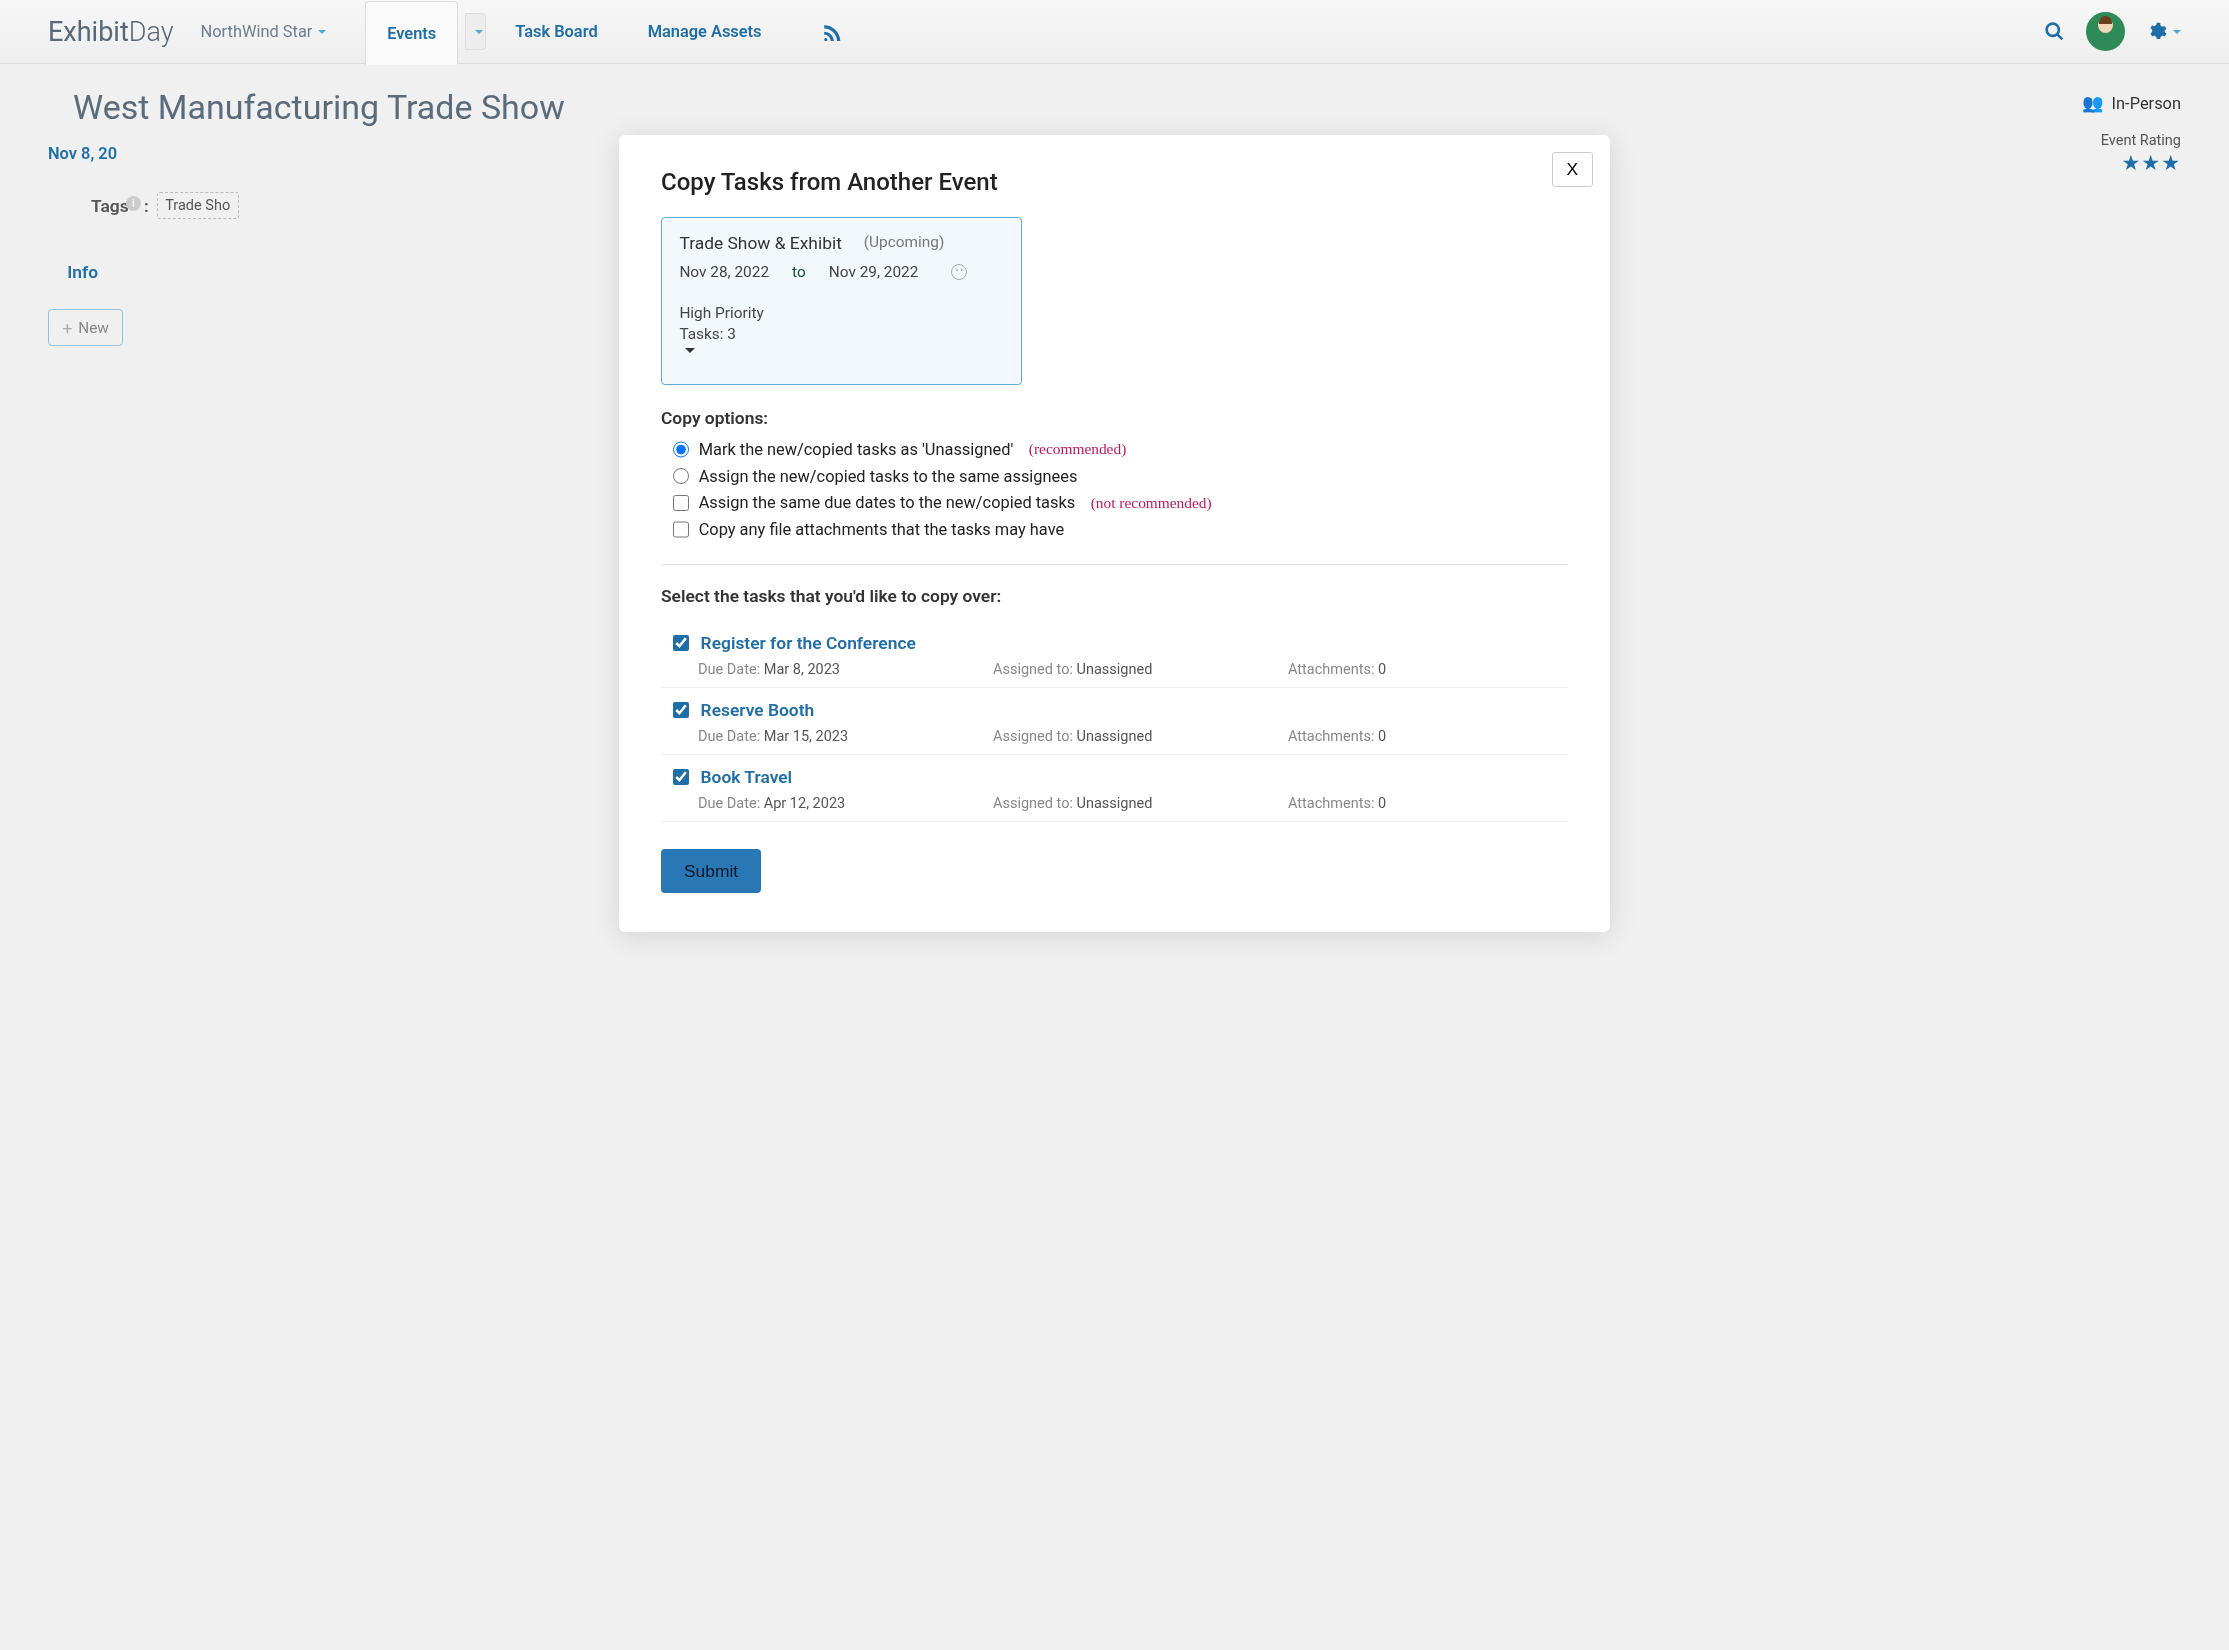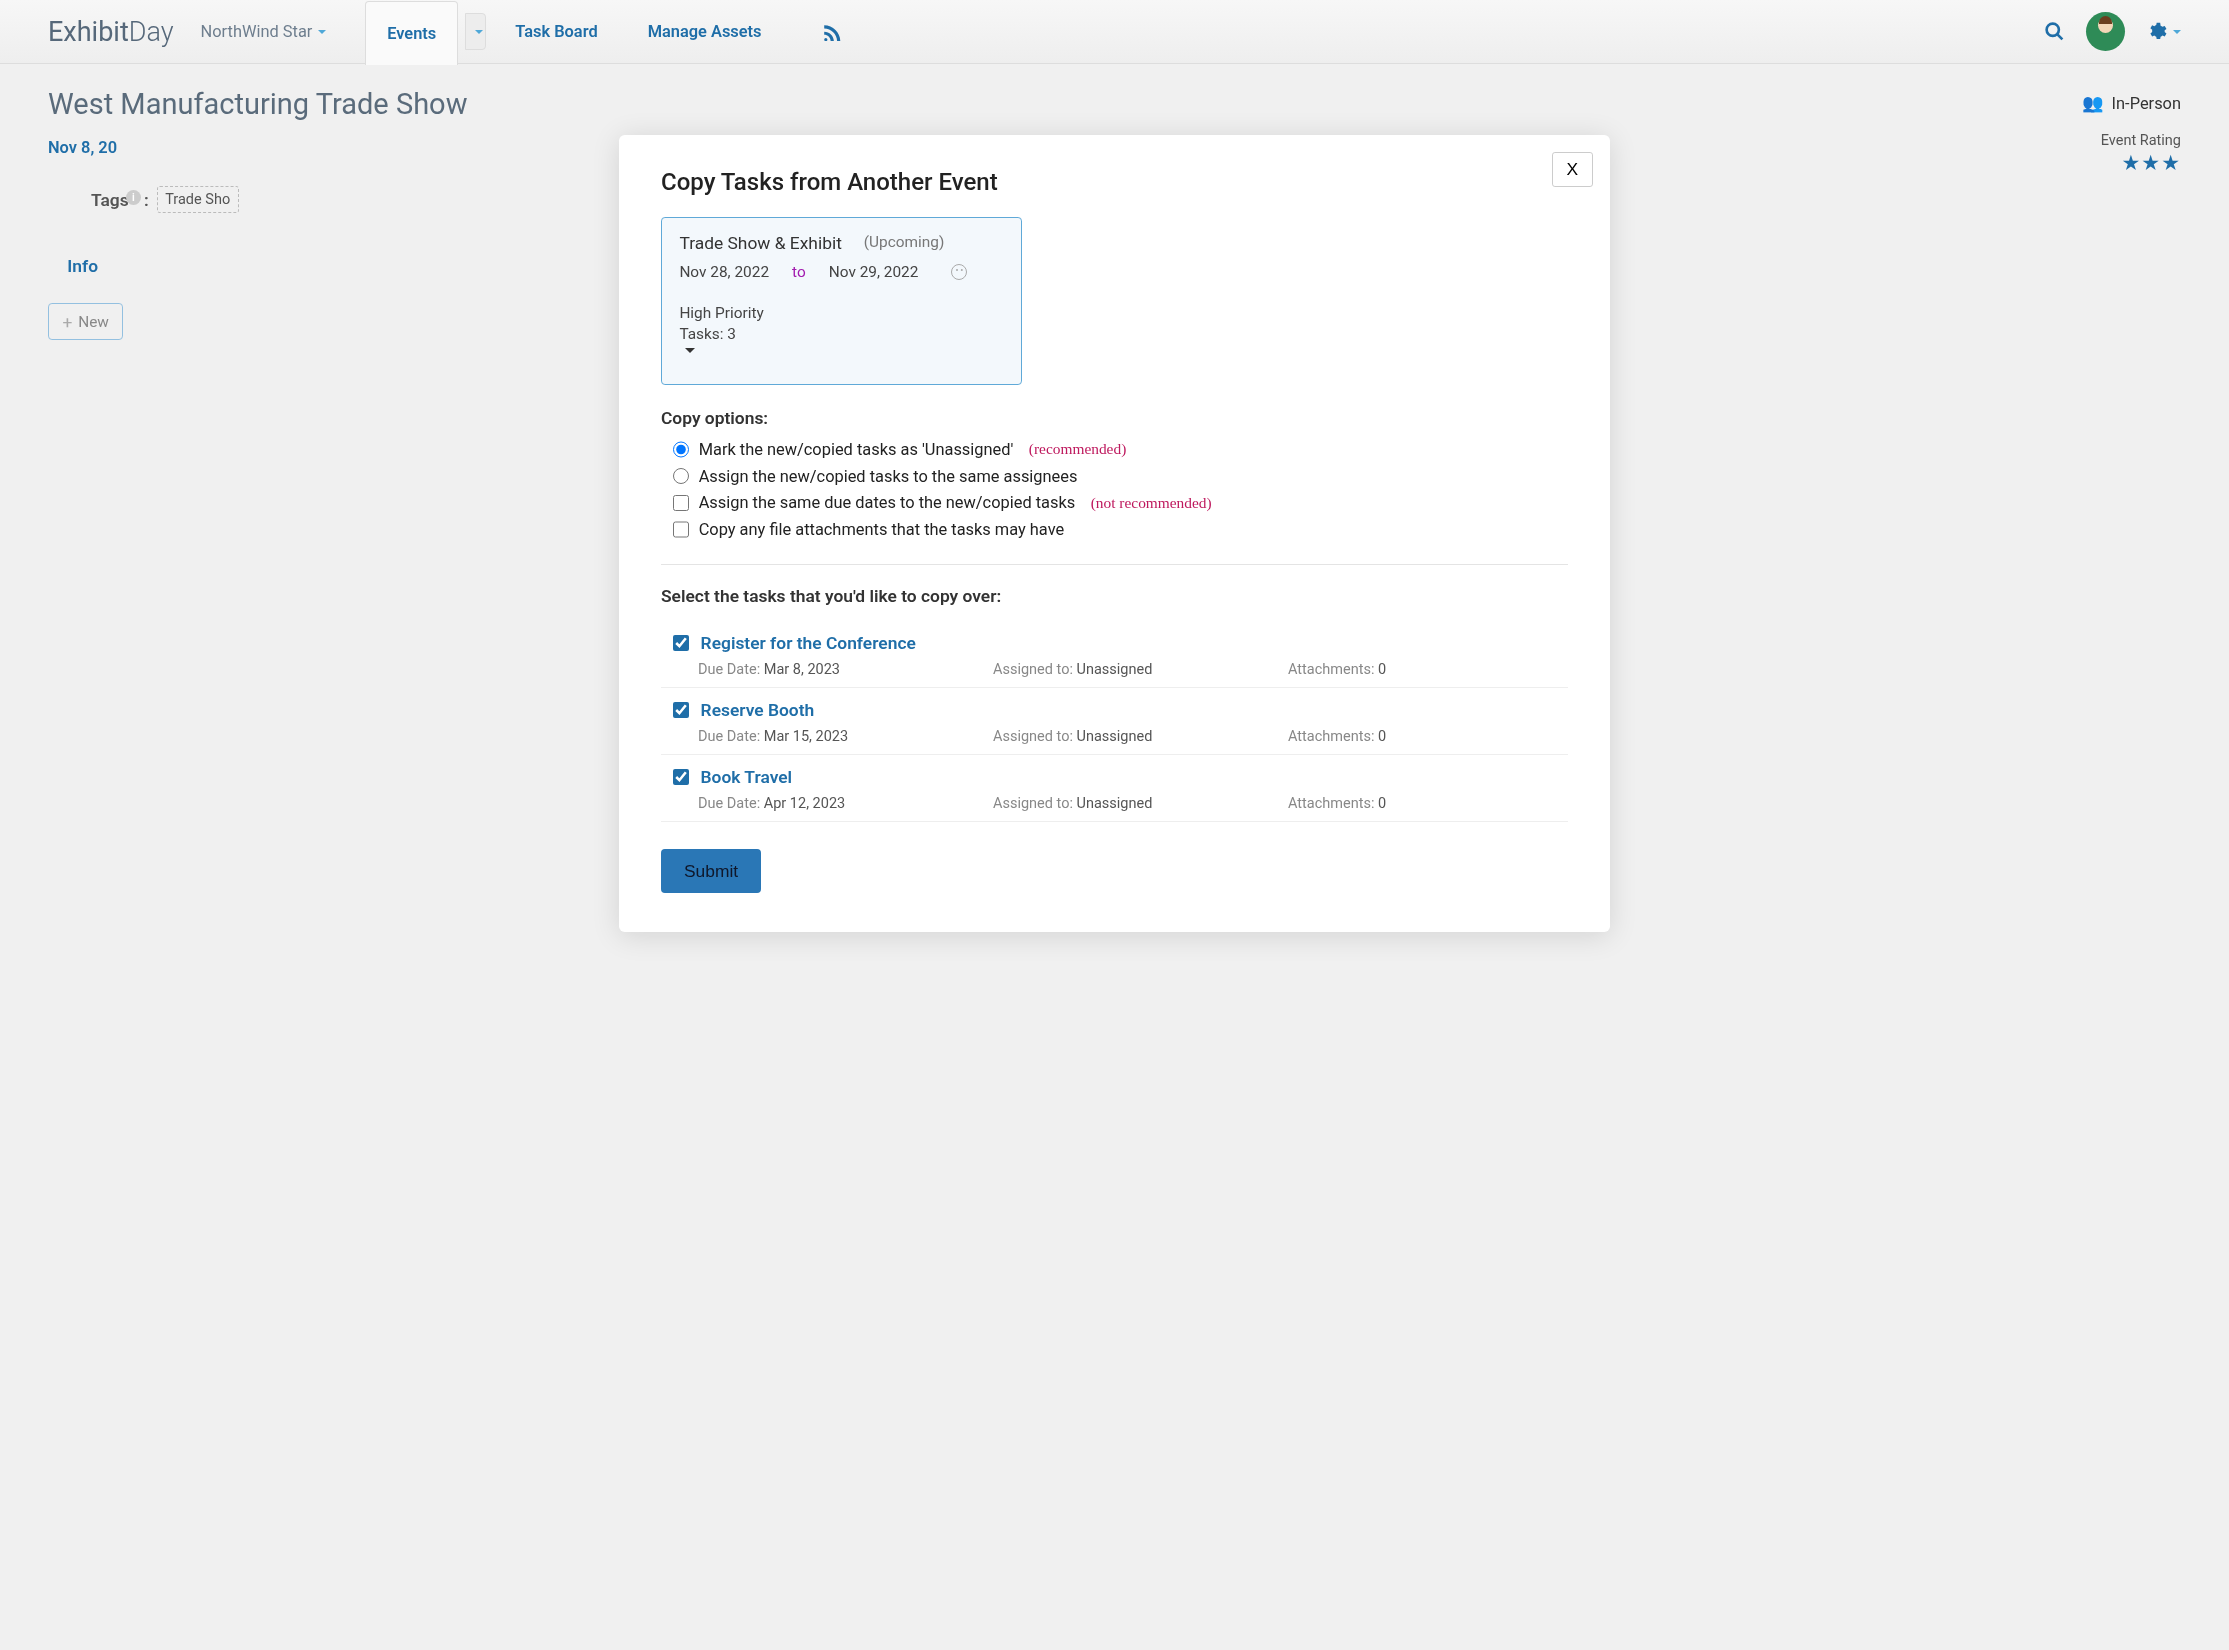--- a/index.html
+++ b/index.html
@@ -26,7 +26,7 @@
 .gear-icon { color: #1f6ea8; cursor: pointer; display:flex; align-items:center; }
 
 .page { padding: 23px 48px; position: relative; }
-.title { color: #5a6b7b; font-size: 29px; font-weight: 400; }
+.title { color: #5a6b7b; font-size: 34px; font-weight: 400; margin-left: 25px; }
 .in-person { position:absolute; right:48px; top:29px; display:flex; align-items:center; gap:7.7px; color:#333; font-size:16.4px; }
 .in-person-icon { font-size: 17.4px; color:#999; }
 .event-rating-block { position:absolute; right:48px; top:68px; text-align:right; }

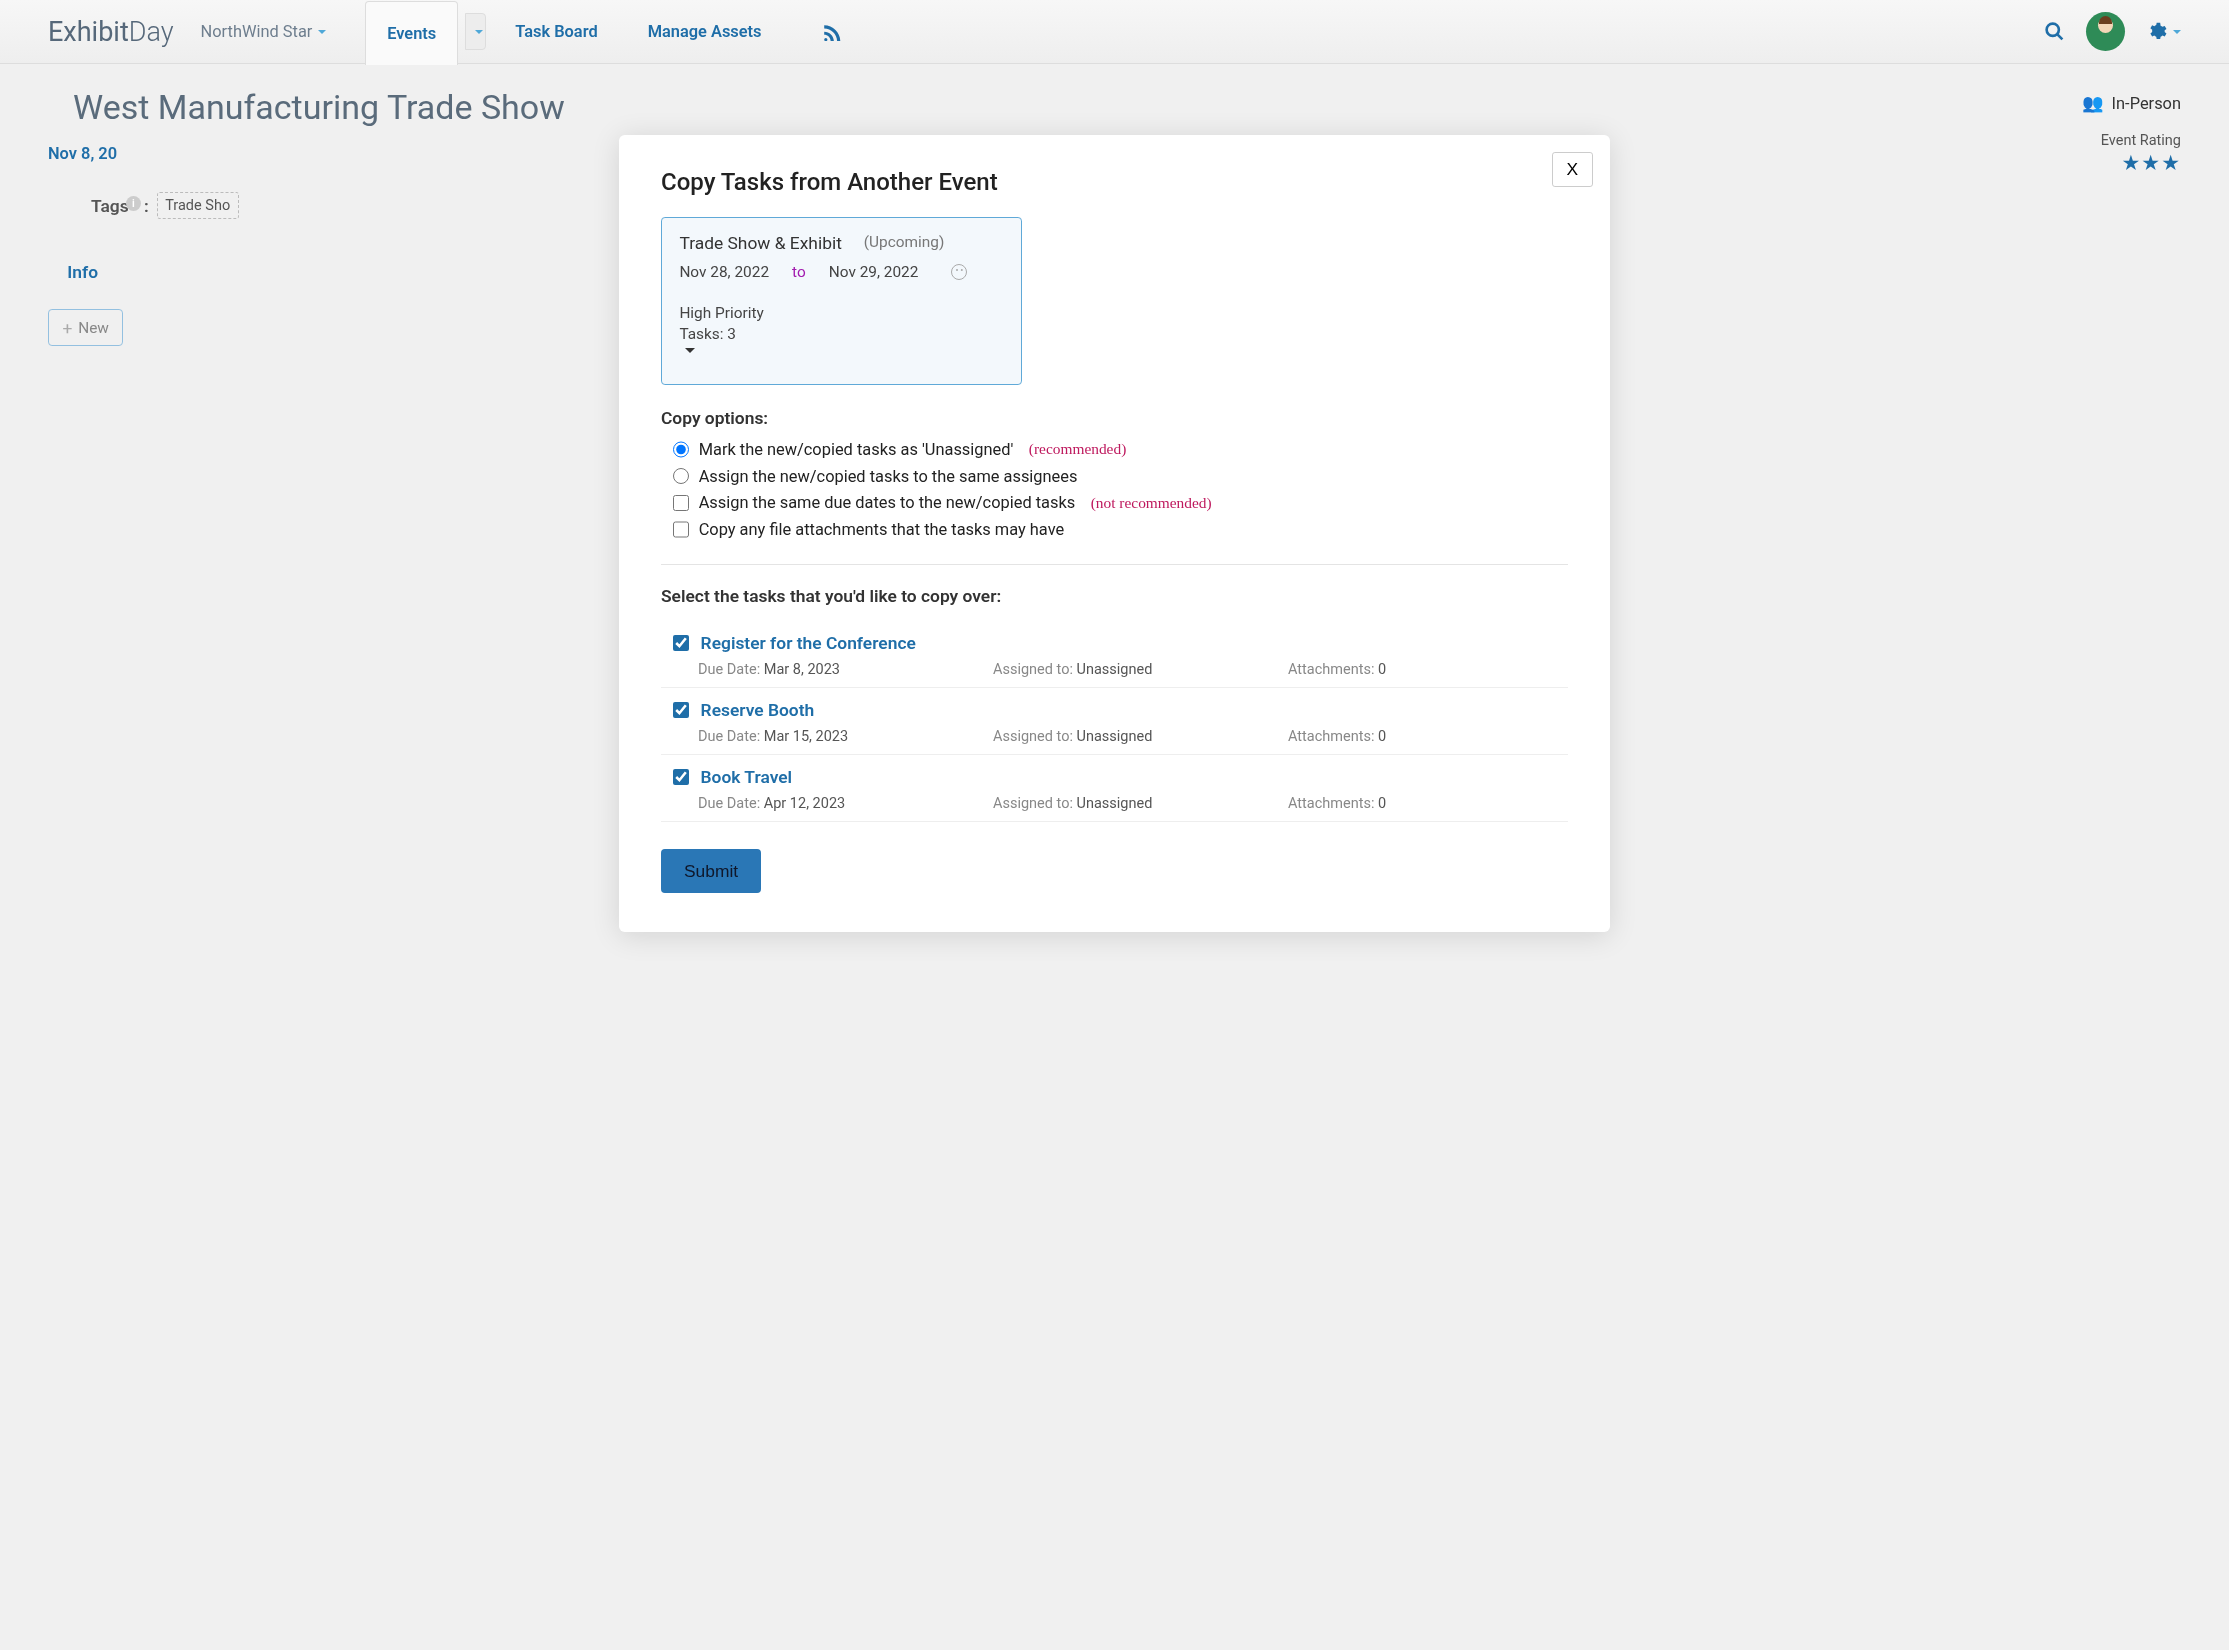--- a/index.html
+++ b/index.html
@@ -172,7 +172,7 @@
       </div>
       <div class="source-row2">
         <span>Nov 28, 2022</span>
-        <span style="color:#a21caf;">to</span>
+        <span style="color:#14532d;">to</span>
         <span>Nov 29, 2022</span>
         <span class="face-icon"></span>
         <span>High Priority</span>

